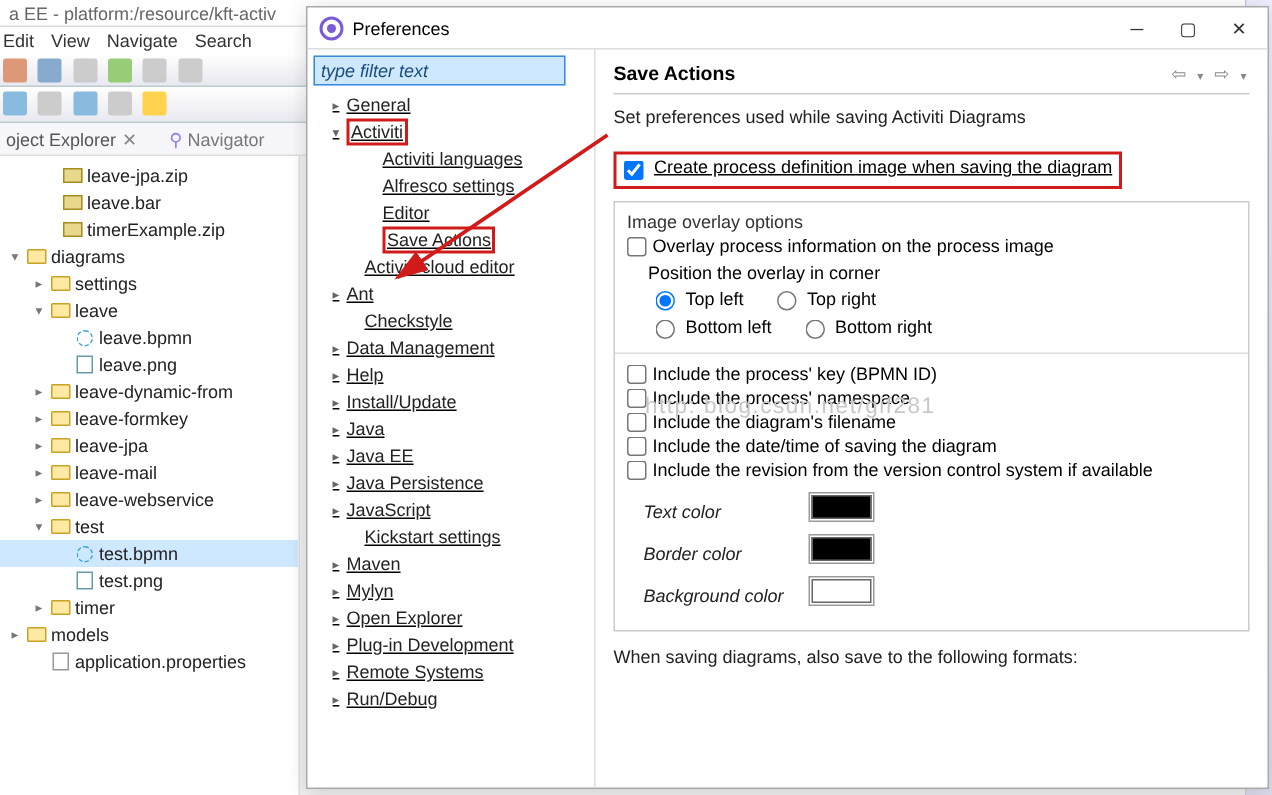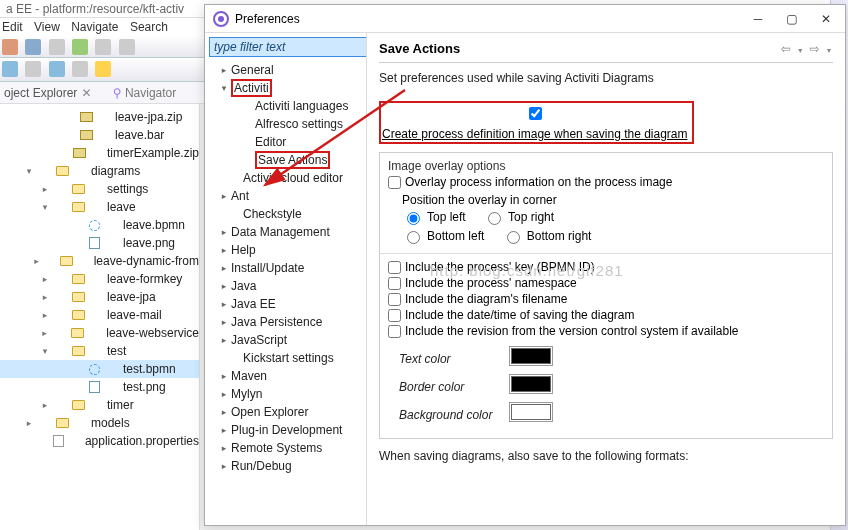--- a/index.html
+++ b/index.html
@@ -39,7 +39,7 @@
 .win-btn { width: 34px; height: 22px; display: inline-flex; align-items: center; justify-content: center; color: #333; }
 
 .dlg-body { position: absolute; left: 0; top: 28px; right: 0; bottom: 0; display: flex; }
-.dlg-left { width: 162px; border-right: 1px solid #ddd; padding: 4px 0; overflow: hidden; }
+.dlg-left { width: 192px; border-right: 1px solid #ddd; padding: 4px 0; overflow: hidden; text-decoration: underline; }
 .filter-input { width: 168px; margin: 0 4px 4px 4px; height: 20px; border: 1px solid #3a8adf; background: #cde8ff; color: #1a4b7a; padding: 0 4px; outline: none; font-style: italic; }
 .ptree { color: #222; }
 .prow { display: flex; align-items: center; height: 18px; }

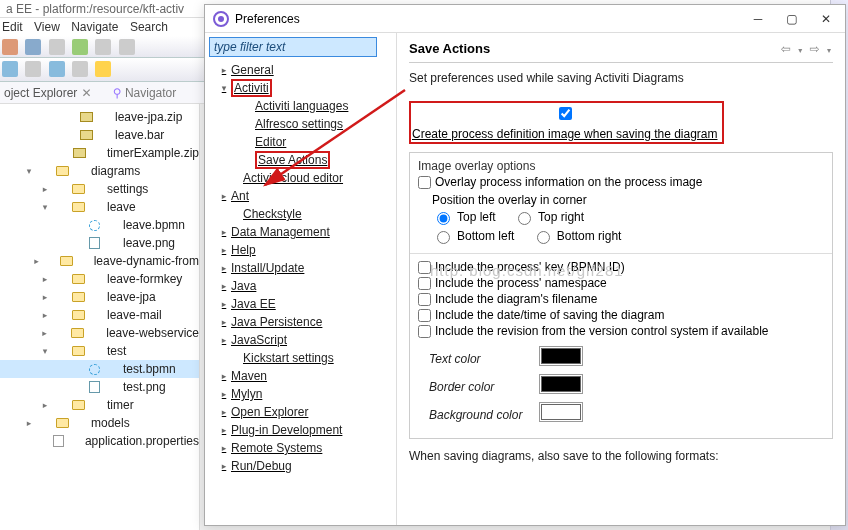--- a/index.html
+++ b/index.html
@@ -18,7 +18,7 @@
 
 .left-panel { position: absolute; left: 0; top: 104px; width: 200px; height: 426px; background: #fff; border-right: 1px solid #ddd; overflow: hidden; padding-top: 4px; }
 .tree { font-size: 12px; color: #222; }
-.tnode { display: flex; align-items: center; height: 18px; padding-left: 0; gap: 19px; }
+.tnode { display: flex; align-items: center; height: 18px; padding-left: 0; }
 .tind { display: inline-block; }
 .tchev { width: 12px; display: inline-block; text-align: center; color: #777; font-size: 9px; }
 .tico { width: 16px; height: 14px; display: inline-flex; align-items: center; justify-content: center; margin-right: 2px; }

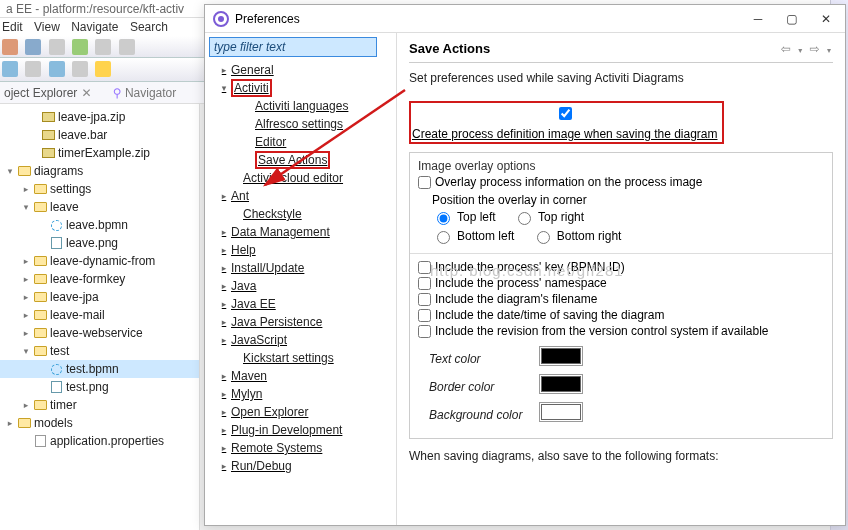--- a/index.html
+++ b/index.html
@@ -57,7 +57,7 @@
 .desc { color: #222; margin-bottom: 16px; }
 .check-row { display: flex; align-items: center; gap: 4px; margin: 2px 0; }
 .check-row input { margin: 0; }
-.main-check-wrap { display: inline-flex; align-items: center; gap: 4px; border: 2px solid #d11a1a; padding: 1px 4px 1px 1px; flex-direction: column; }
+.main-check-wrap { display: inline-flex; gap: 4px; border: 2px solid #d11a1a; padding: 1px 4px 1px 1px; }
 
 .group { border: 1px solid #ccc; margin: 8px 0; padding: 6px 8px 8px; }
 .group-title { color: #333; margin-bottom: 2px; }

